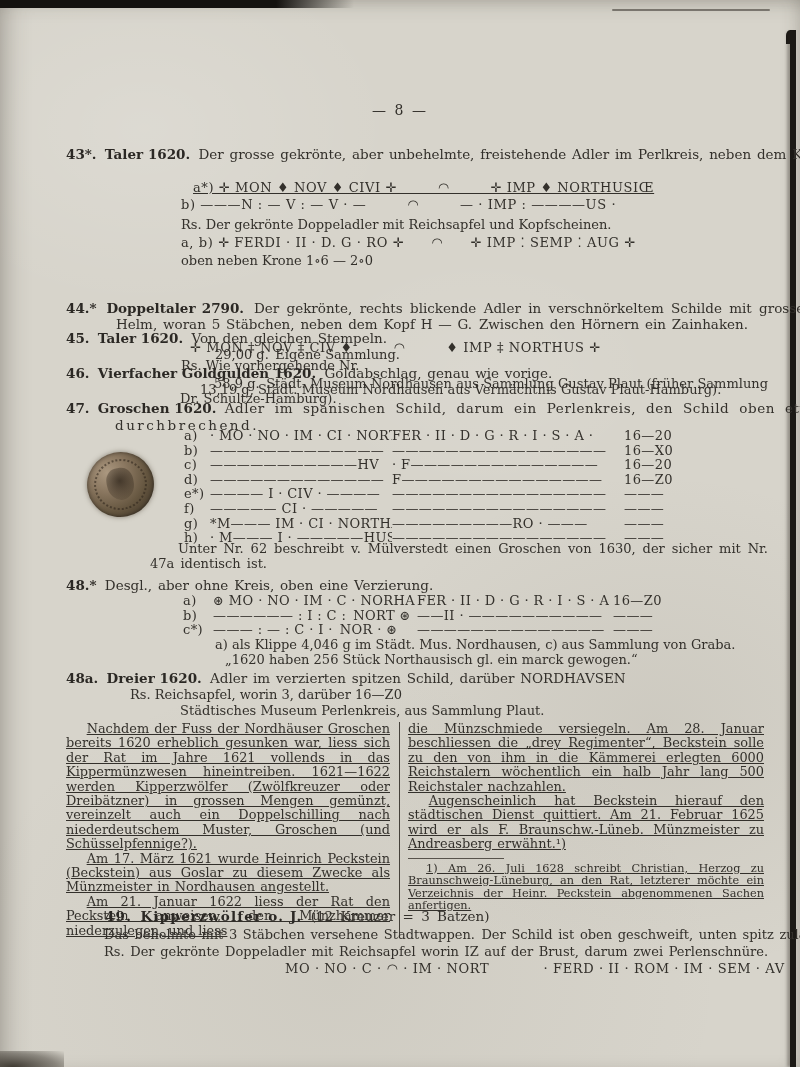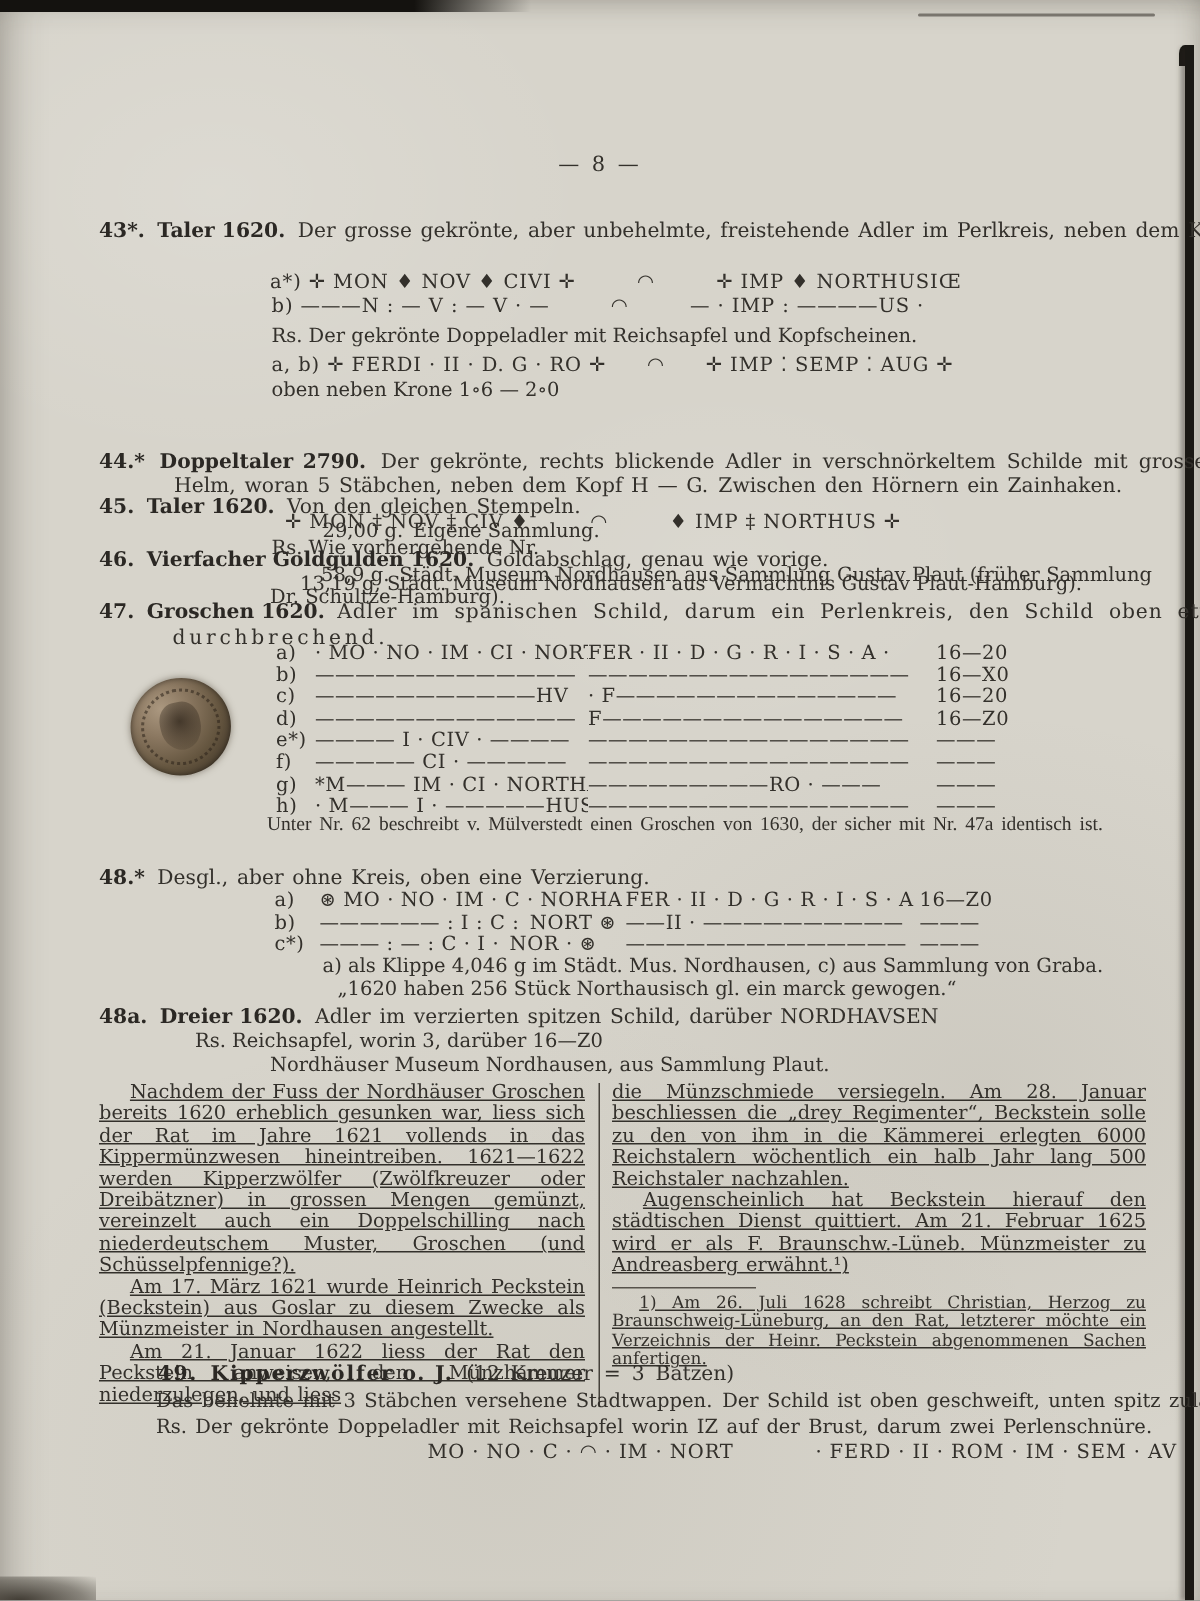--- a/index.html
+++ b/index.html
@@ -86,7 +86,7 @@
     <span class="b">Taler 1620.</span>
     <span class="desc">Der grosse gekrönte, aber unbehelmte, freistehende Adler im Perlkreis, neben dem Kopf H—G</span>
   </div>
-  <div class="abs insc" style="left:180px;top:180px;">a*) ✛ MON ♦ NOV ♦ CIVI ✛   ◠   ✛ IMP ♦ NORTHUSIŒ</div>
+  <div class="abs insc" style="left:193px;top:180px;text-decoration:underline;">a*) ✛ MON ♦ NOV ♦ CIVI ✛   ◠   ✛ IMP ♦ NORTHUSIŒ</div>
   <div class="abs body" style="left:181px;top:217px;">Rs. Der gekrönte Doppeladler mit Reichsapfel und Kopfscheinen.</div>
   <div class="abs insc" style="left:181px;top:197px;">b) ———N : — V : — V · —   ◠   — · IMP : ————US ·</div>
   <div class="abs insc" style="left:181px;top:235px;">a, b) ✛ FERDI · II · D. G · RO ✛  ◠  ✛ IMP ⁚ SEMP ⁚ AUG ✛</div>

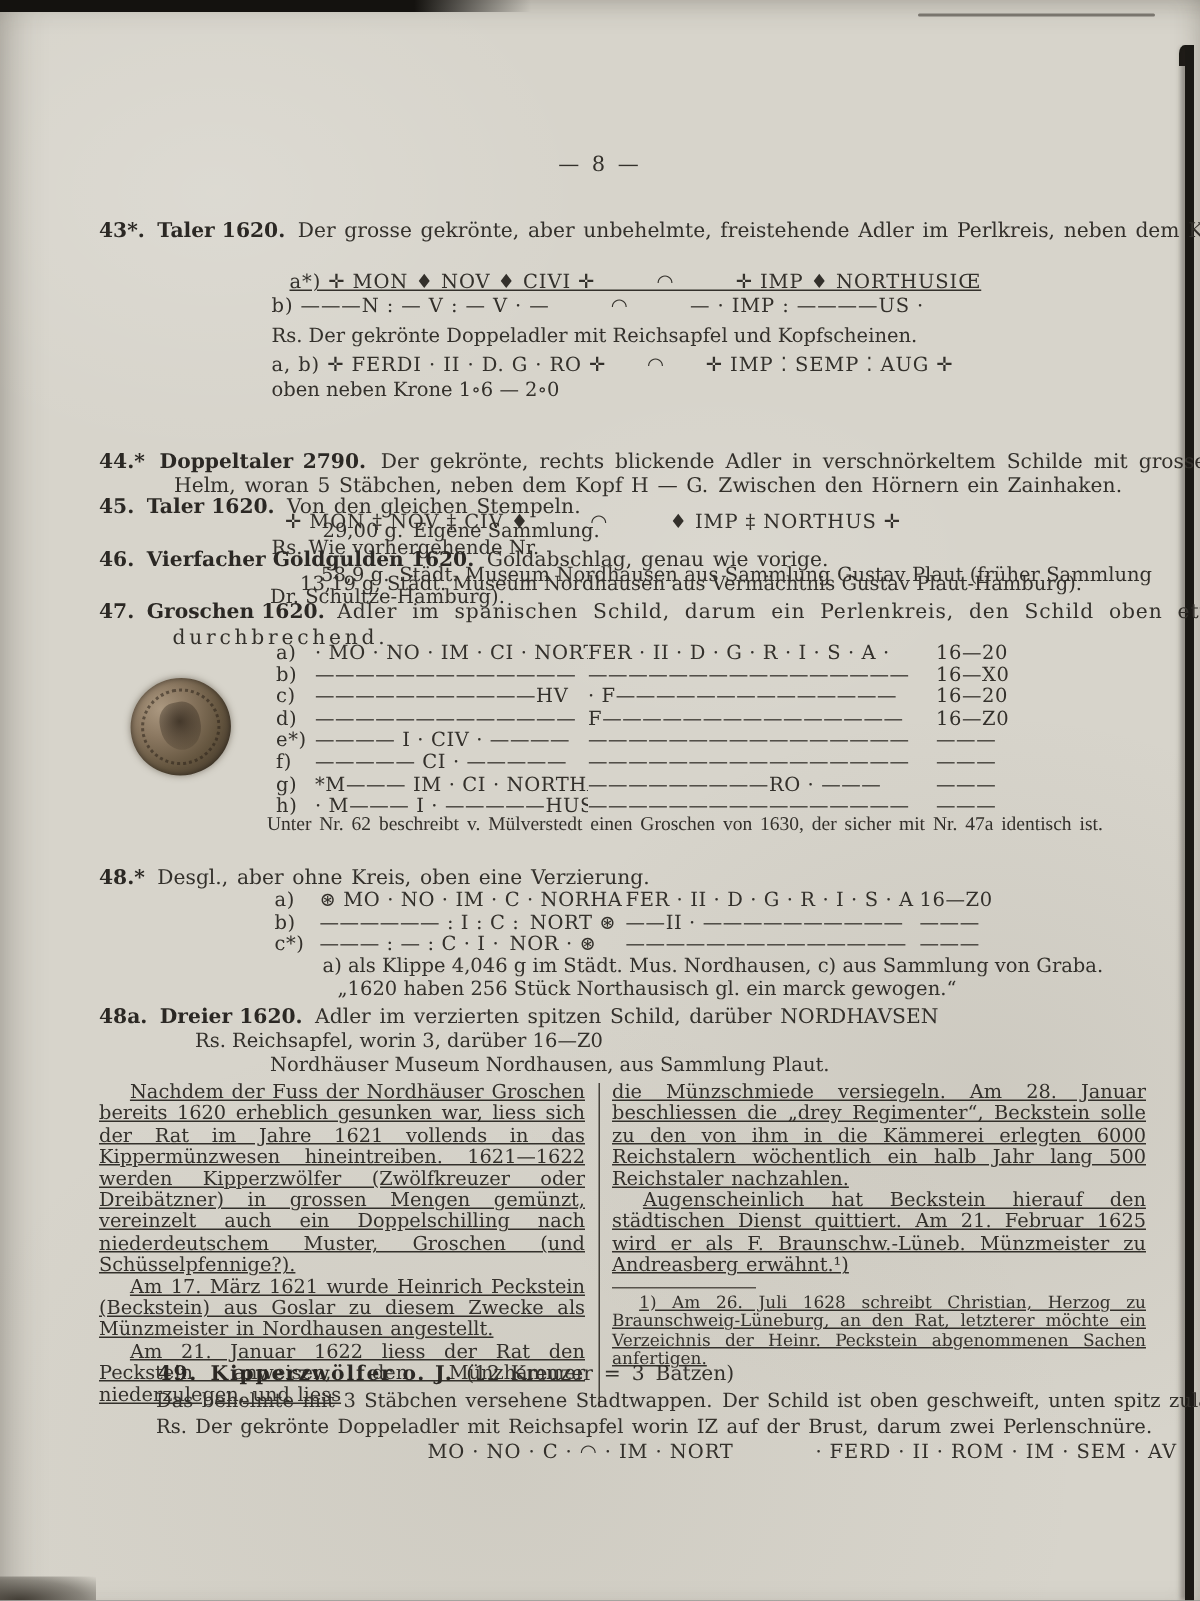--- a/index.html
+++ b/index.html
@@ -28,7 +28,7 @@
   .body{font-size:13px;}
   .hang{text-indent:-50px;padding-left:50px;text-align:justify;}
   .hang2{text-indent:34px;text-align:justify;}
-  .noteblk{text-indent:28px;text-align:justify;word-spacing:2px;font-family:Liberation Serif, serif;}
+  .noteblk{text-indent:28px;text-align:justify;word-spacing:2px;}
   
   .ctable{font-size:13px;letter-spacing:.4px;}
   .trow{display:grid;height:14.6px;line-height:14.6px;}

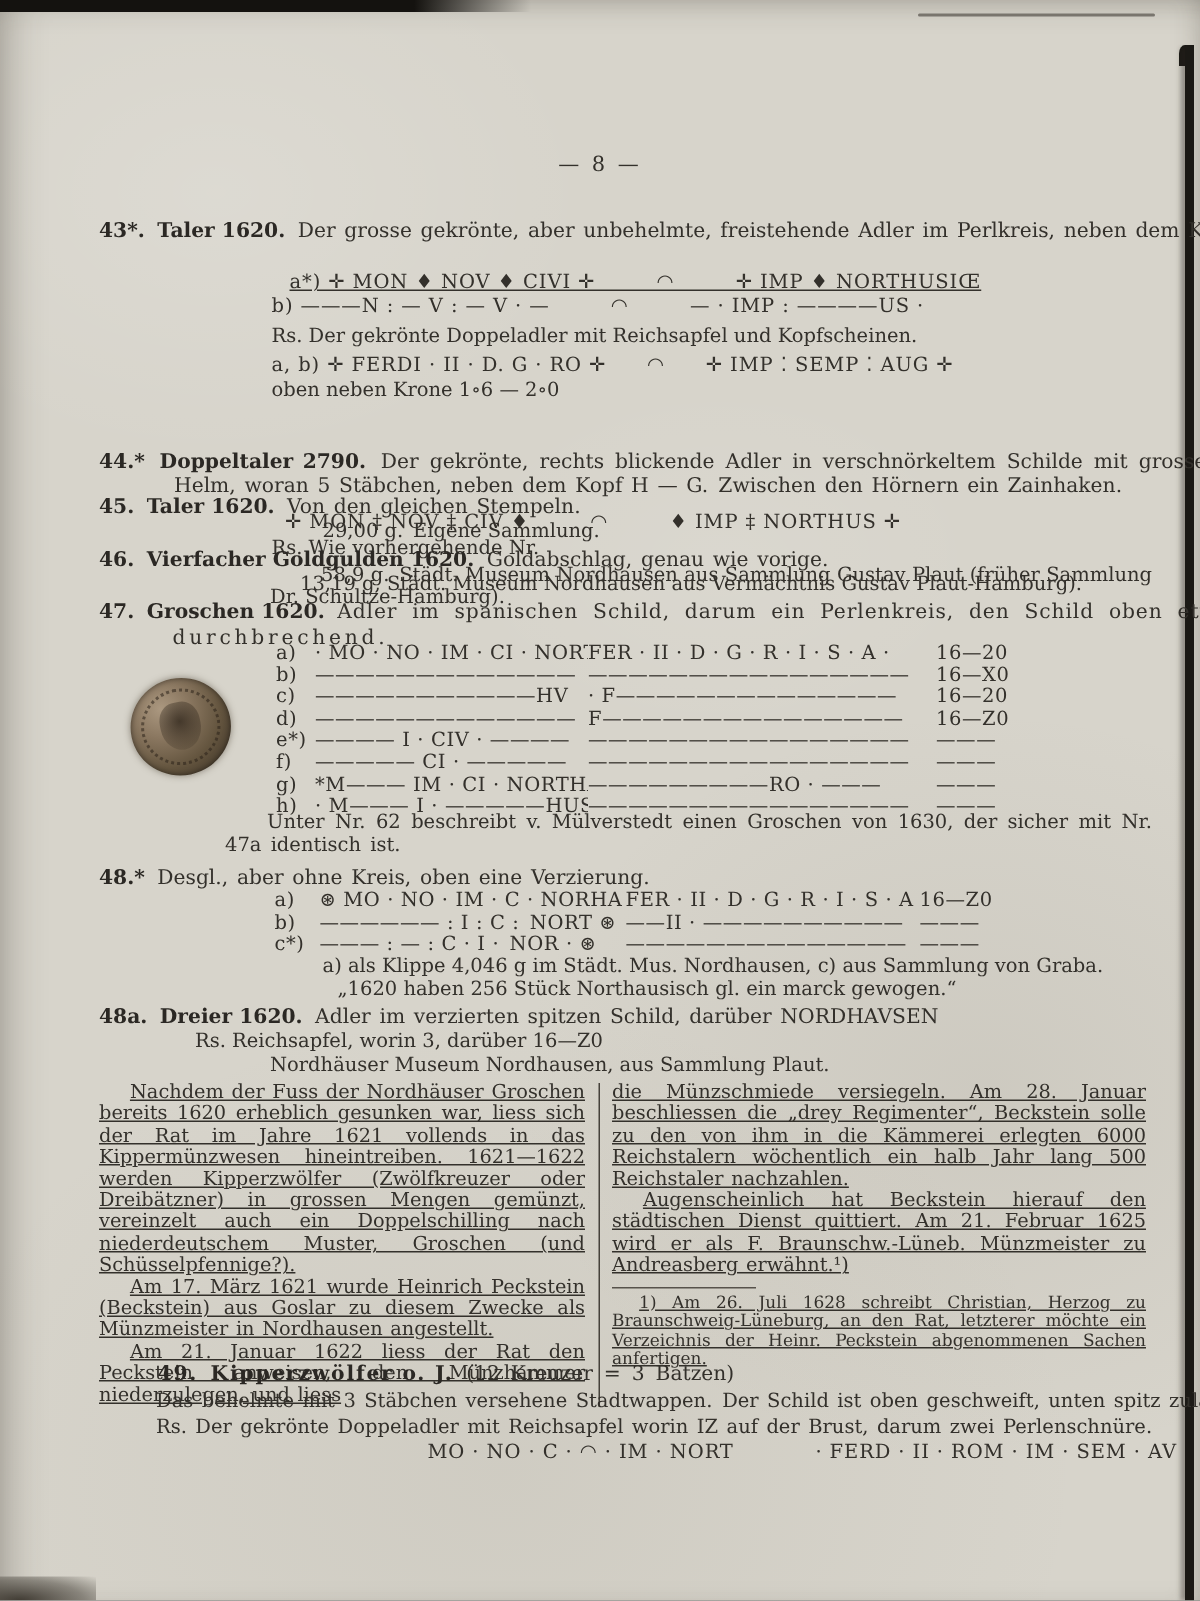--- a/index.html
+++ b/index.html
@@ -209,7 +209,7 @@
     <span class="desc">Adler im verzierten spitzen Schild, darüber NORDHAVSEN</span>
   </div>
   <div class="abs body" style="left:130px;top:687px;">Rs. Reichsapfel, worin 3, darüber 16—Z0</div>
-  <div class="abs body" style="left:180px;top:703px;">Nordhäuser Museum Nordhausen, aus Sammlung Plaut.</div>
+  <div class="abs body" style="left:180px;top:703px;">Städtisches Museum Perlenkreis, aus Sammlung Plaut.</div>
 
   <div class="abs cols wrap" style="left:66px;top:722px;width:702px;">
     <div class="colL">

